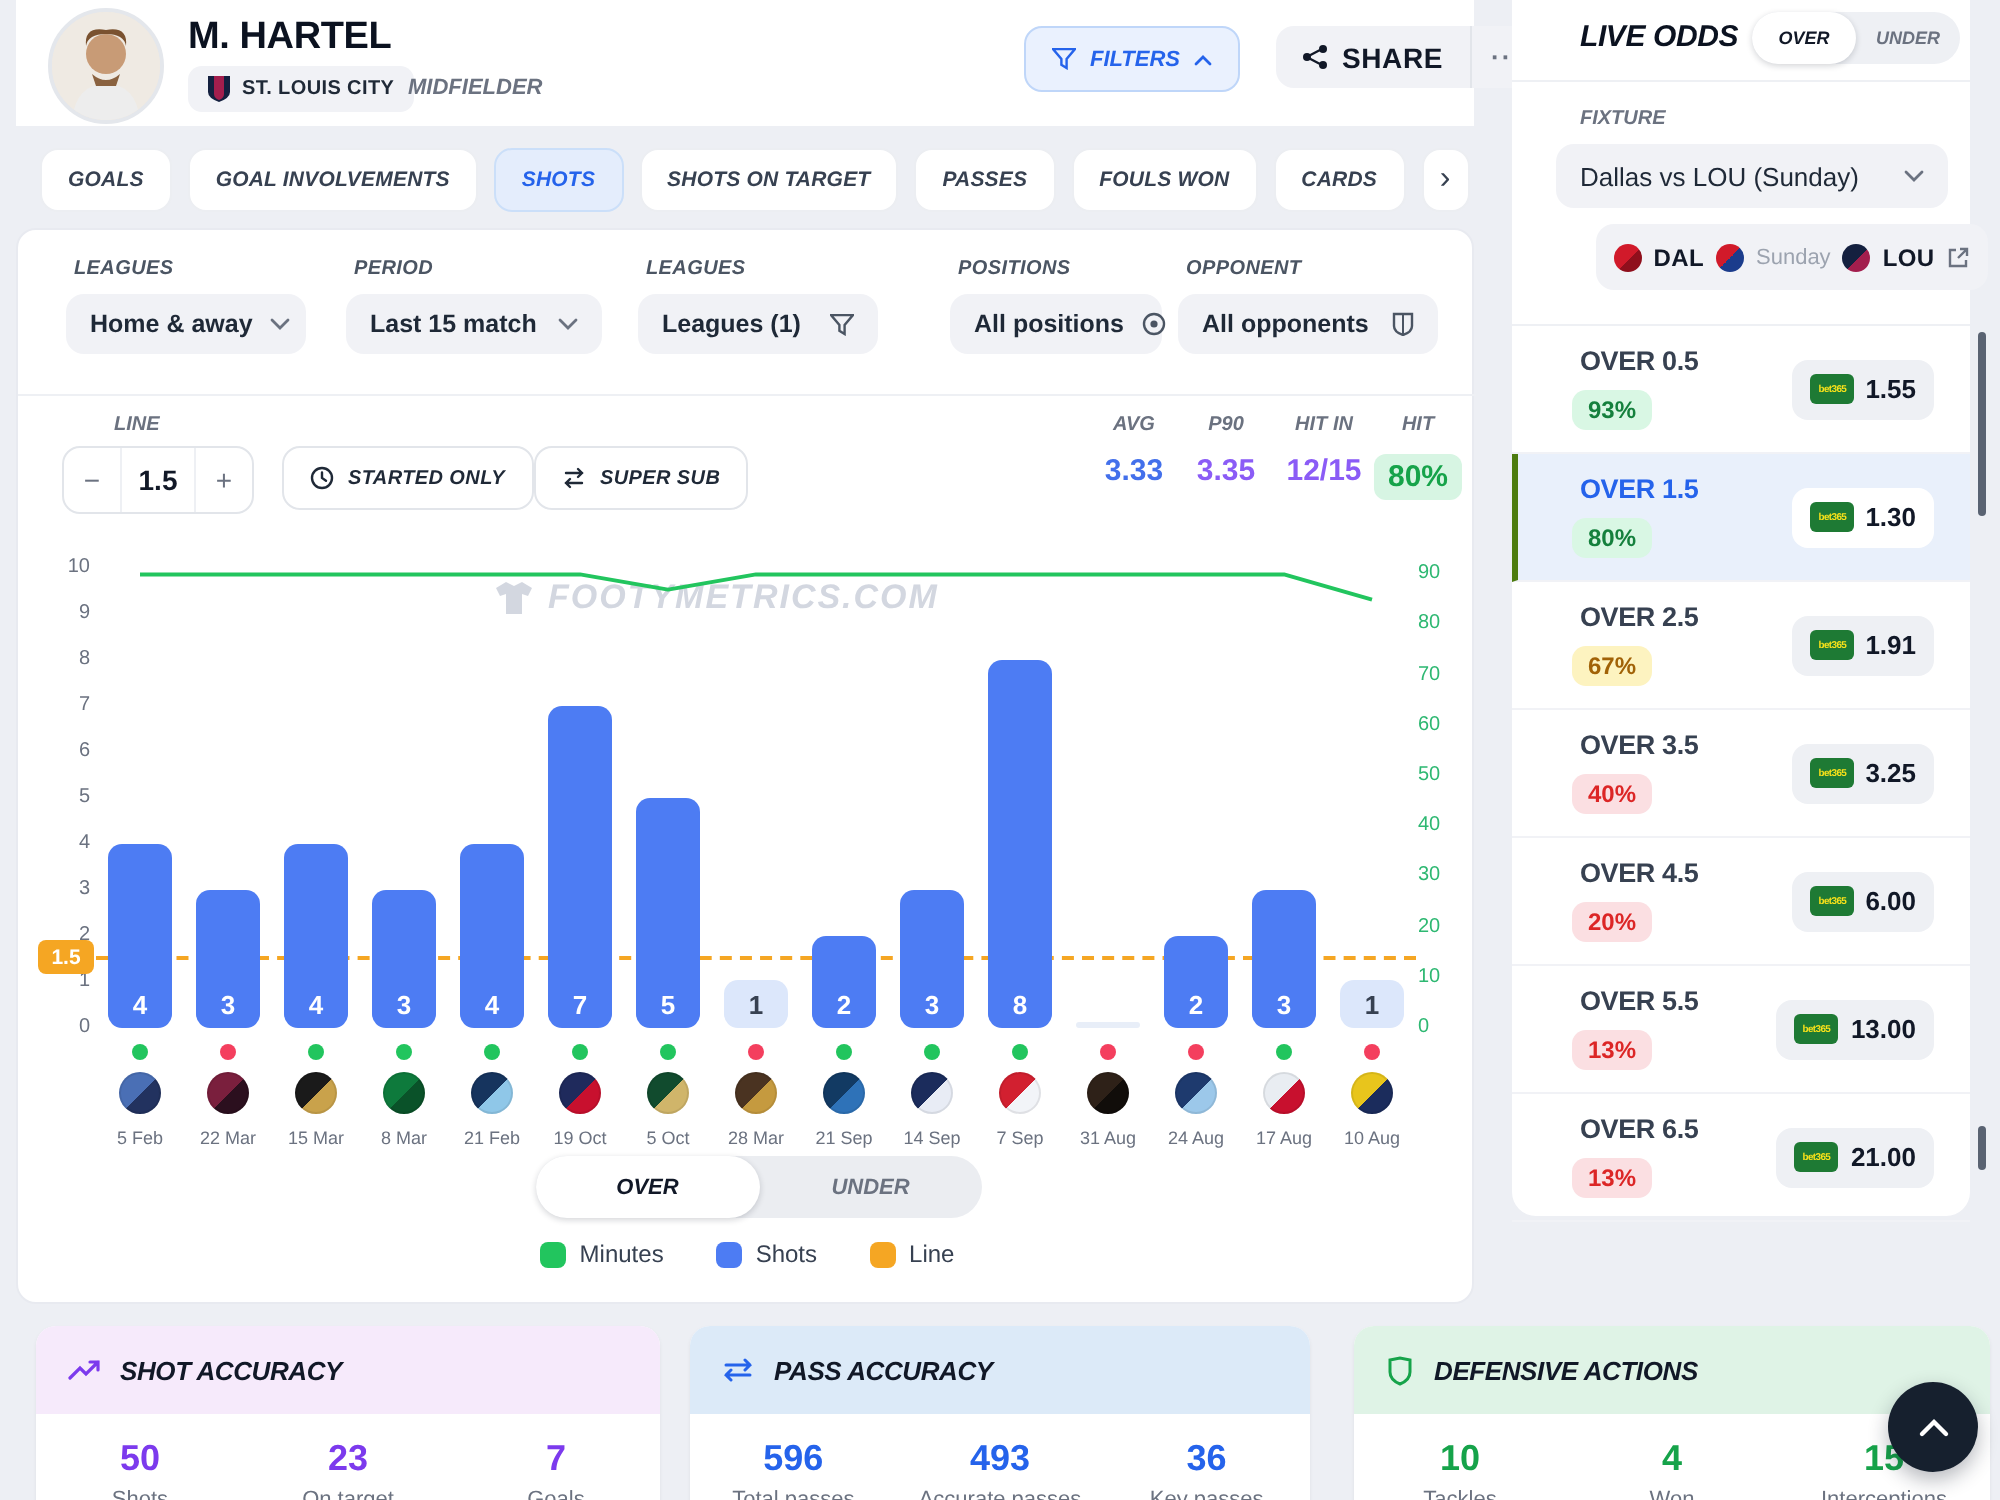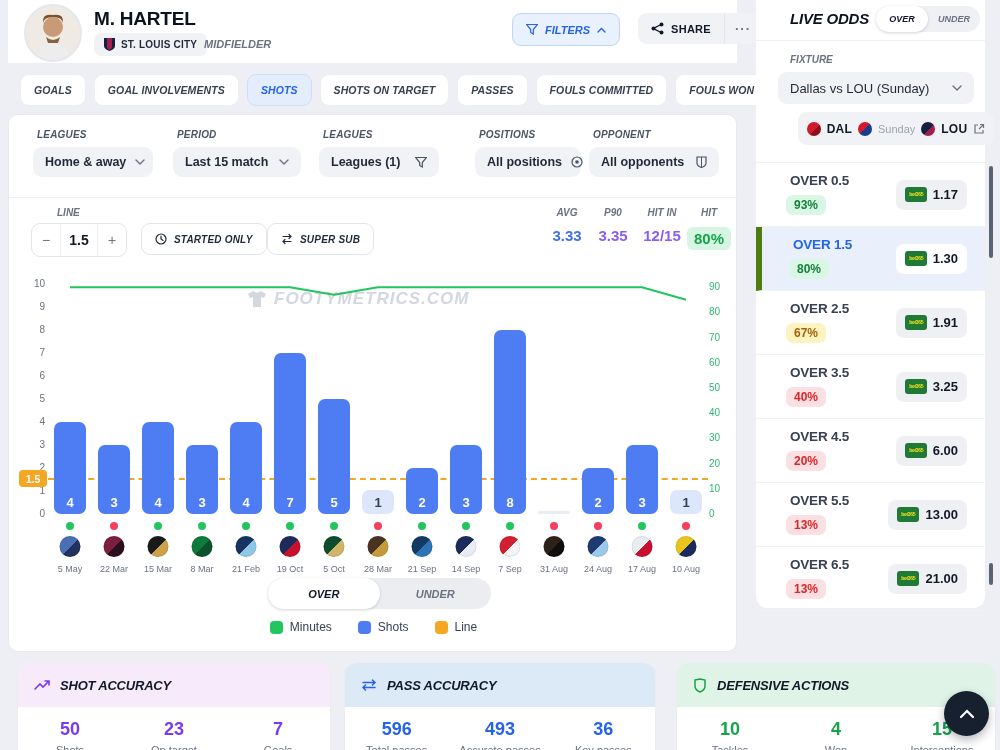--- a/index.html
+++ b/index.html
@@ -24,7 +24,7 @@
   #share-group{left:630px;top:13px;height:31px;background:#F1F2F6;border-radius:9px;
                display:flex;align-items:center;}
   #share-btn{display:flex;align-items:center;gap:7px;padding:0 13px;height:100%;cursor:pointer;}
-  #share-btn span{font-size:11px;font-weight:bold;color:#111827;letter-spacing:.3px;}
+  #share-btn span{font-size:14px;font-weight:bold;color:#111827;letter-spacing:.3px;}
   #share-more{padding:0 10px;height:100%;display:flex;align-items:center;border-left:1px solid #E2E5EA;
               color:#6B7280;font-size:13px;font-weight:bold;cursor:pointer;letter-spacing:1px;}
 

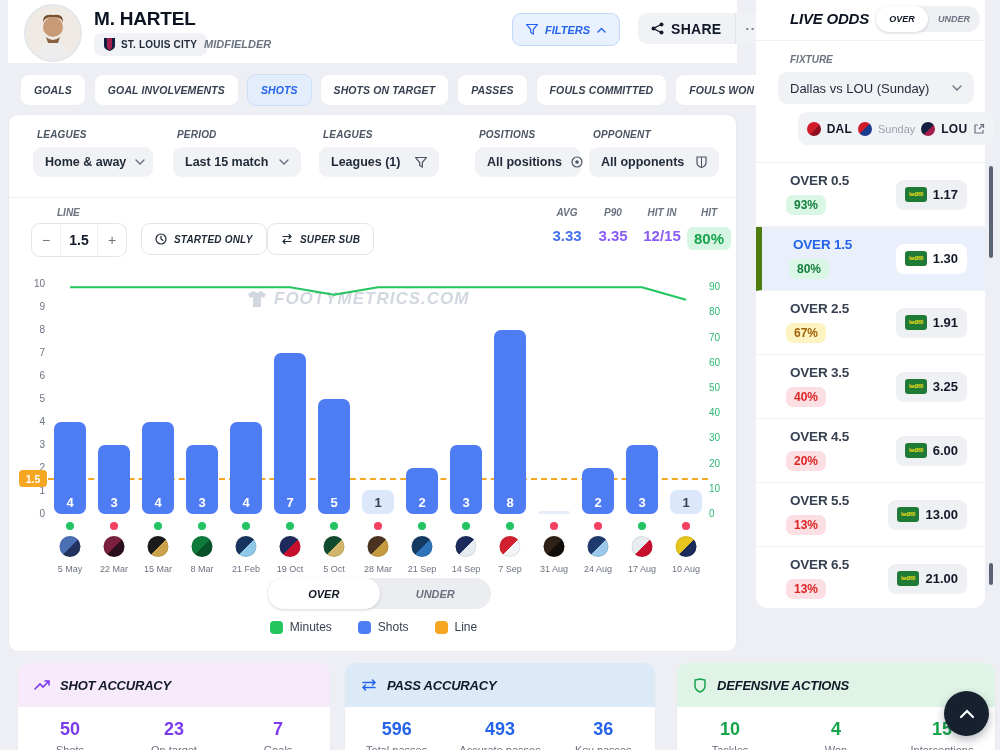--- a/index.html
+++ b/index.html
@@ -205,7 +205,6 @@
       <div class="tab active">SHOTS</div>
       <div class="tab">SHOTS ON TARGET</div>
       <div class="tab">PASSES</div>
-      <div class="tab">FOULS COMMITTED</div>
       <div class="tab">FOULS WON</div>
       <div class="tab">CARDS</div>
       <div id="tabs-scroll">›</div>

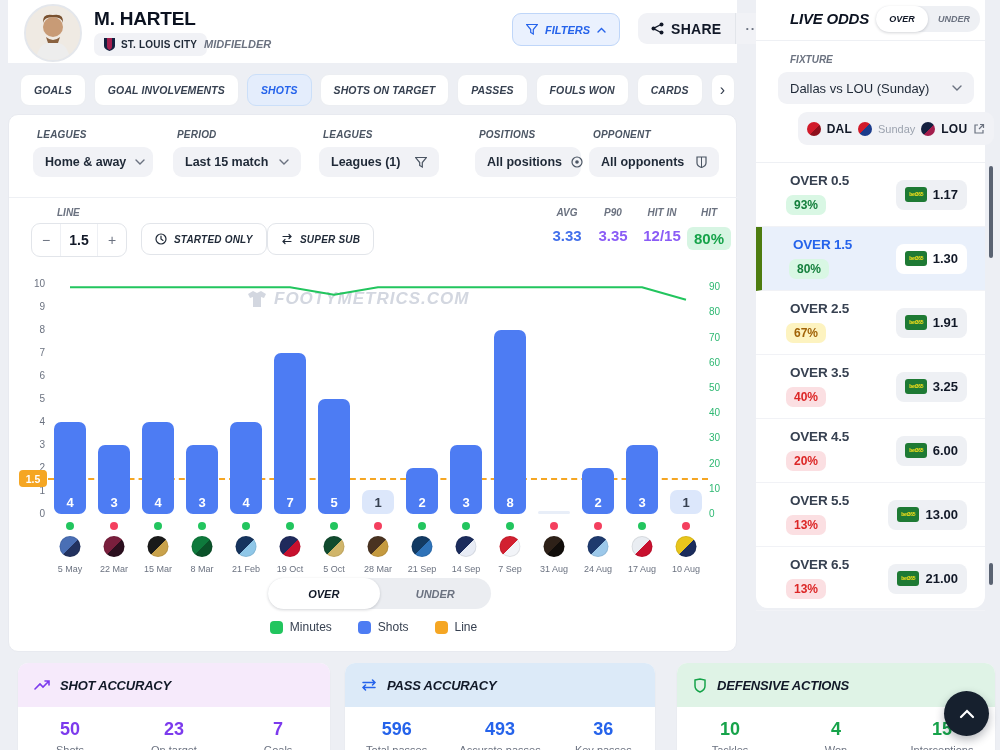--- a/index.html
+++ b/index.html
@@ -523,7 +523,7 @@
             <div class="b365">
               <i>bet365</i>
             </div>
-            <div class="or-odds">1.17</div>
+            <div class="or-odds">1.55</div>
           </div>
         </div>
         <div class="odds-row active">

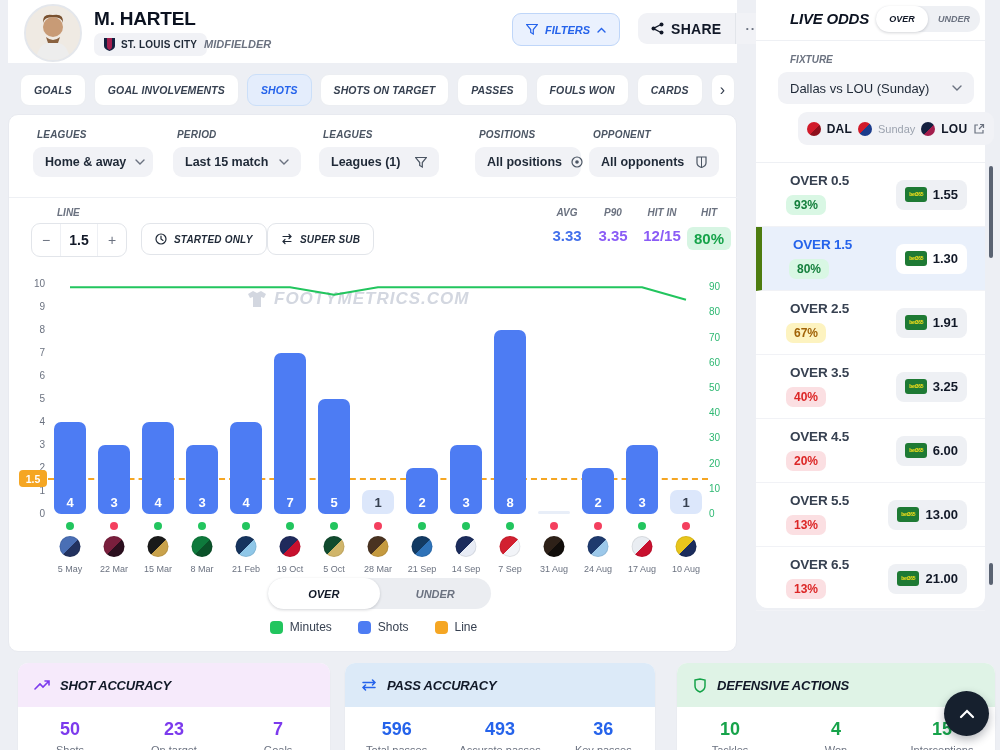--- a/index.html
+++ b/index.html
@@ -119,7 +119,7 @@
   #lo-div2{left:0;top:162px;width:229px;height:1px;background:#EEF0F4;}
   #odds-rows{left:0;top:163px;width:229px;}
   .odds-row{position:relative;width:229px;height:64px;border-bottom:1px solid #F1F2F6;box-sizing:border-box;cursor:pointer;}
-  .odds-row.active{background:#E9F0FB;border-left:6px solid #4d7c0f;}
+  .odds-row.active{background:#E9F0FB;border-left:3px solid #4d7c0f;}
   .or-label{position:absolute;left:34px;top:10px;font-size:13.5px;font-weight:bold;color:#374151;letter-spacing:-.2px;}
   .odds-row.active .or-label{left:31px;color:#2563EB;}
   .or-pct{position:absolute;left:30px;top:32px;padding:3px 8px;border-radius:7px;font-size:12px;font-weight:bold;}

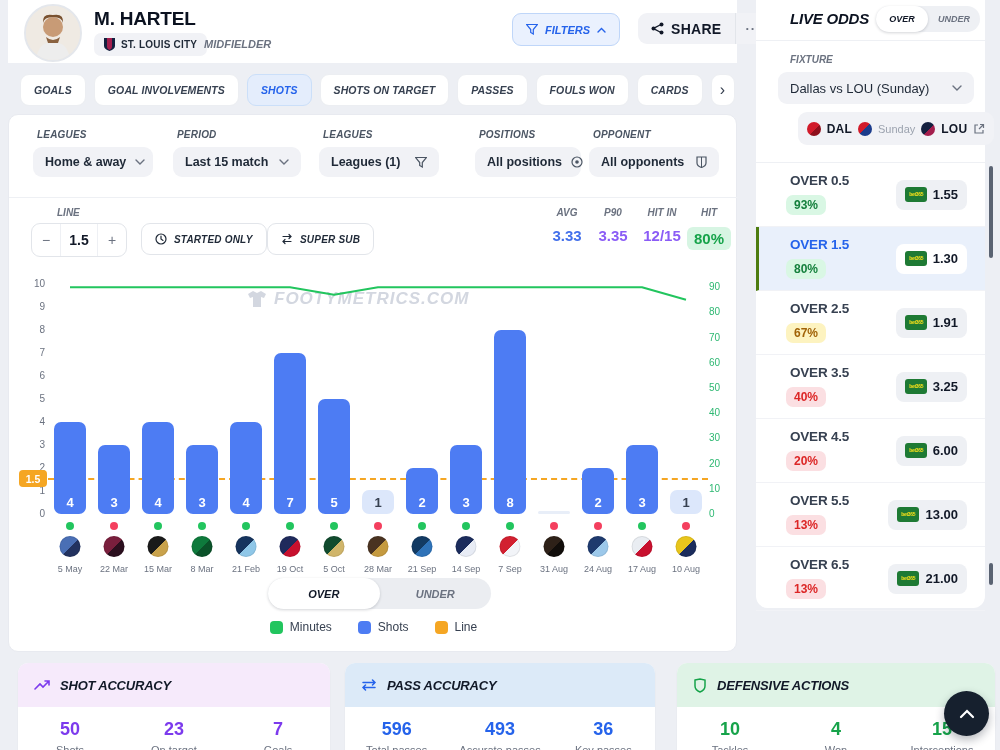--- a/index.html
+++ b/index.html
@@ -354,7 +354,7 @@
           </div>
           <div class="dot" style="background: rgb(34, 197, 94);"></div>
           <div class="crest" style="background: linear-gradient(135deg, rgb(74, 111, 181) 52%, rgb(34, 50, 95) 52%);"></div>
-          <div class="xdate">5 May</div>
+          <div class="xdate">5 Feb</div>
         </div>
         <div class="col" style="left: 44px; width: 44px;">
           <div class="bar" style="height: 69px;">

